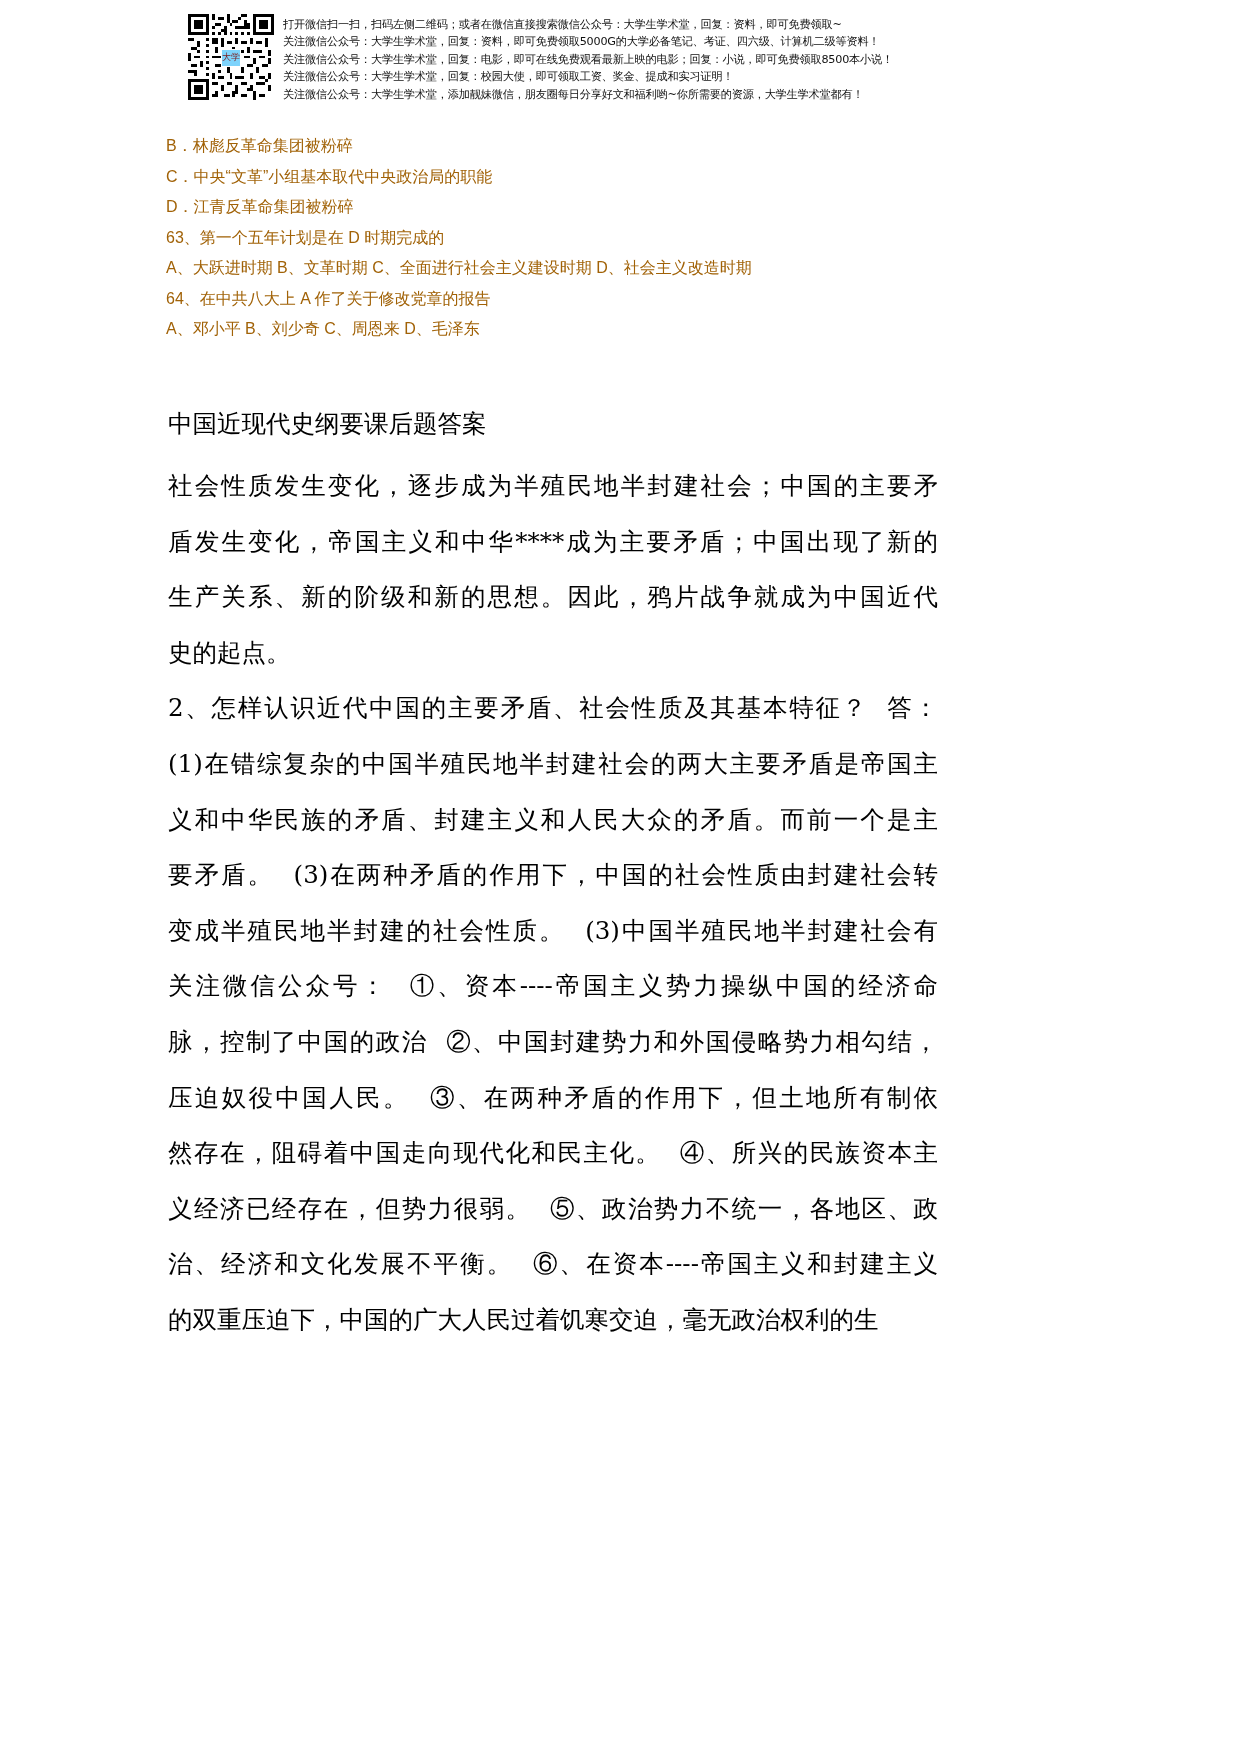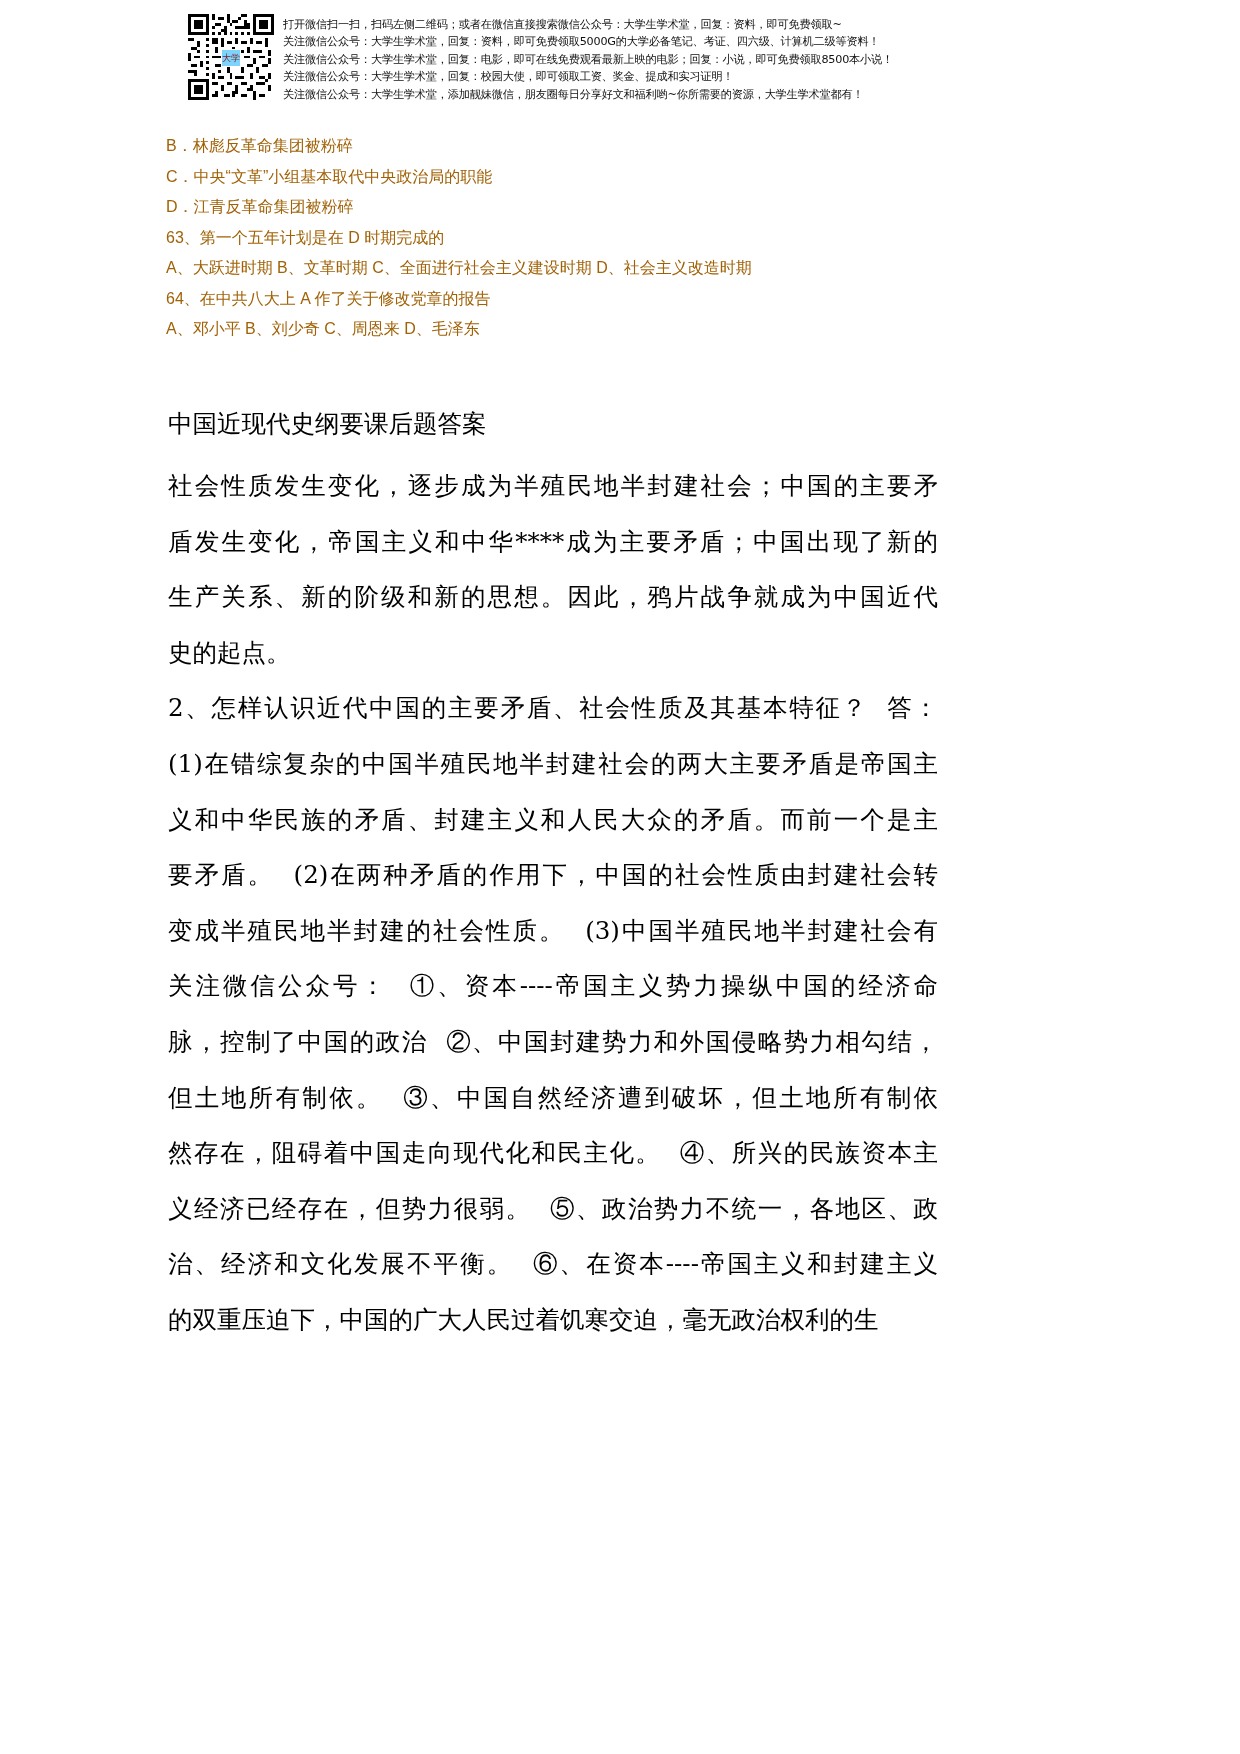--- a/index.html
+++ b/index.html
@@ -52,7 +52,7 @@
     line-height: 16px;
     text-align: left;
     color: #7a1f22;
-    font-family: Liberation Sans, sans-serif;
+    font-family: Liberation Mono, monospace;
     overflow: hidden;
   }
   .ad-lines {

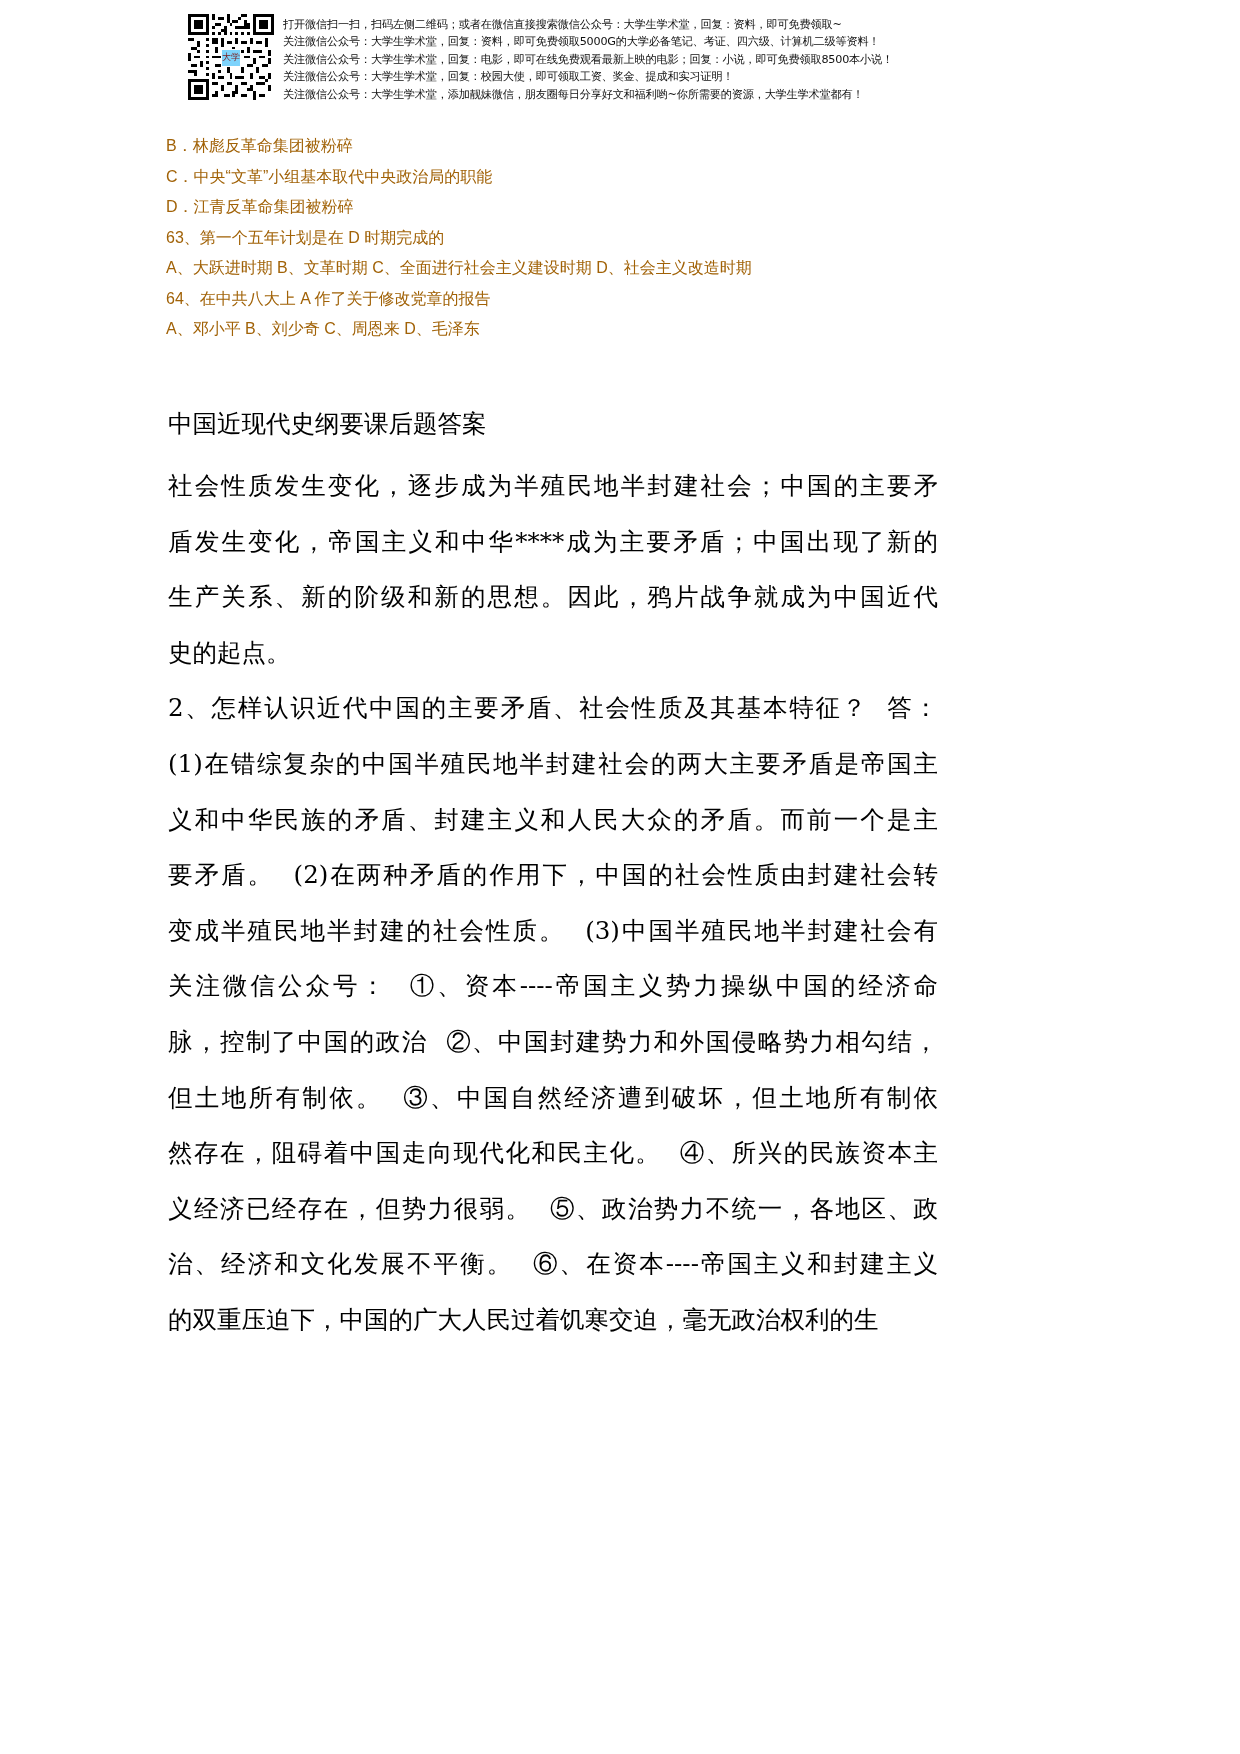--- a/index.html
+++ b/index.html
@@ -275,7 +275,7 @@
     <div class="body-line">2、怎样认识近代中国的主要矛盾、社会性质及其基本特征？  答：</div>
     <div class="body-line">(1)在错综复杂的中国半殖民地半封建社会的两大主要矛盾是帝国主</div>
     <div class="body-line">义和中华民族的矛盾、封建主义和人民大众的矛盾。而前一个是主</div>
-    <div class="body-line">要矛盾。  (2)在两种矛盾的作用下，中国的社会性质由封建社会转</div>
+    <div class="body-line">要矛盾。  (3)在两种矛盾的作用下，中国的社会性质由封建社会转</div>
     <div class="body-line">变成半殖民地半封建的社会性质。  (3)中国半殖民地半封建社会有</div>
     <div class="body-line">关注微信公众号：  ①、资本----帝国主义势力操纵中国的经济命</div>
     <div class="body-line">脉，控制了中国的政治  ②、中国封建势力和外国侵略势力相勾结，</div>

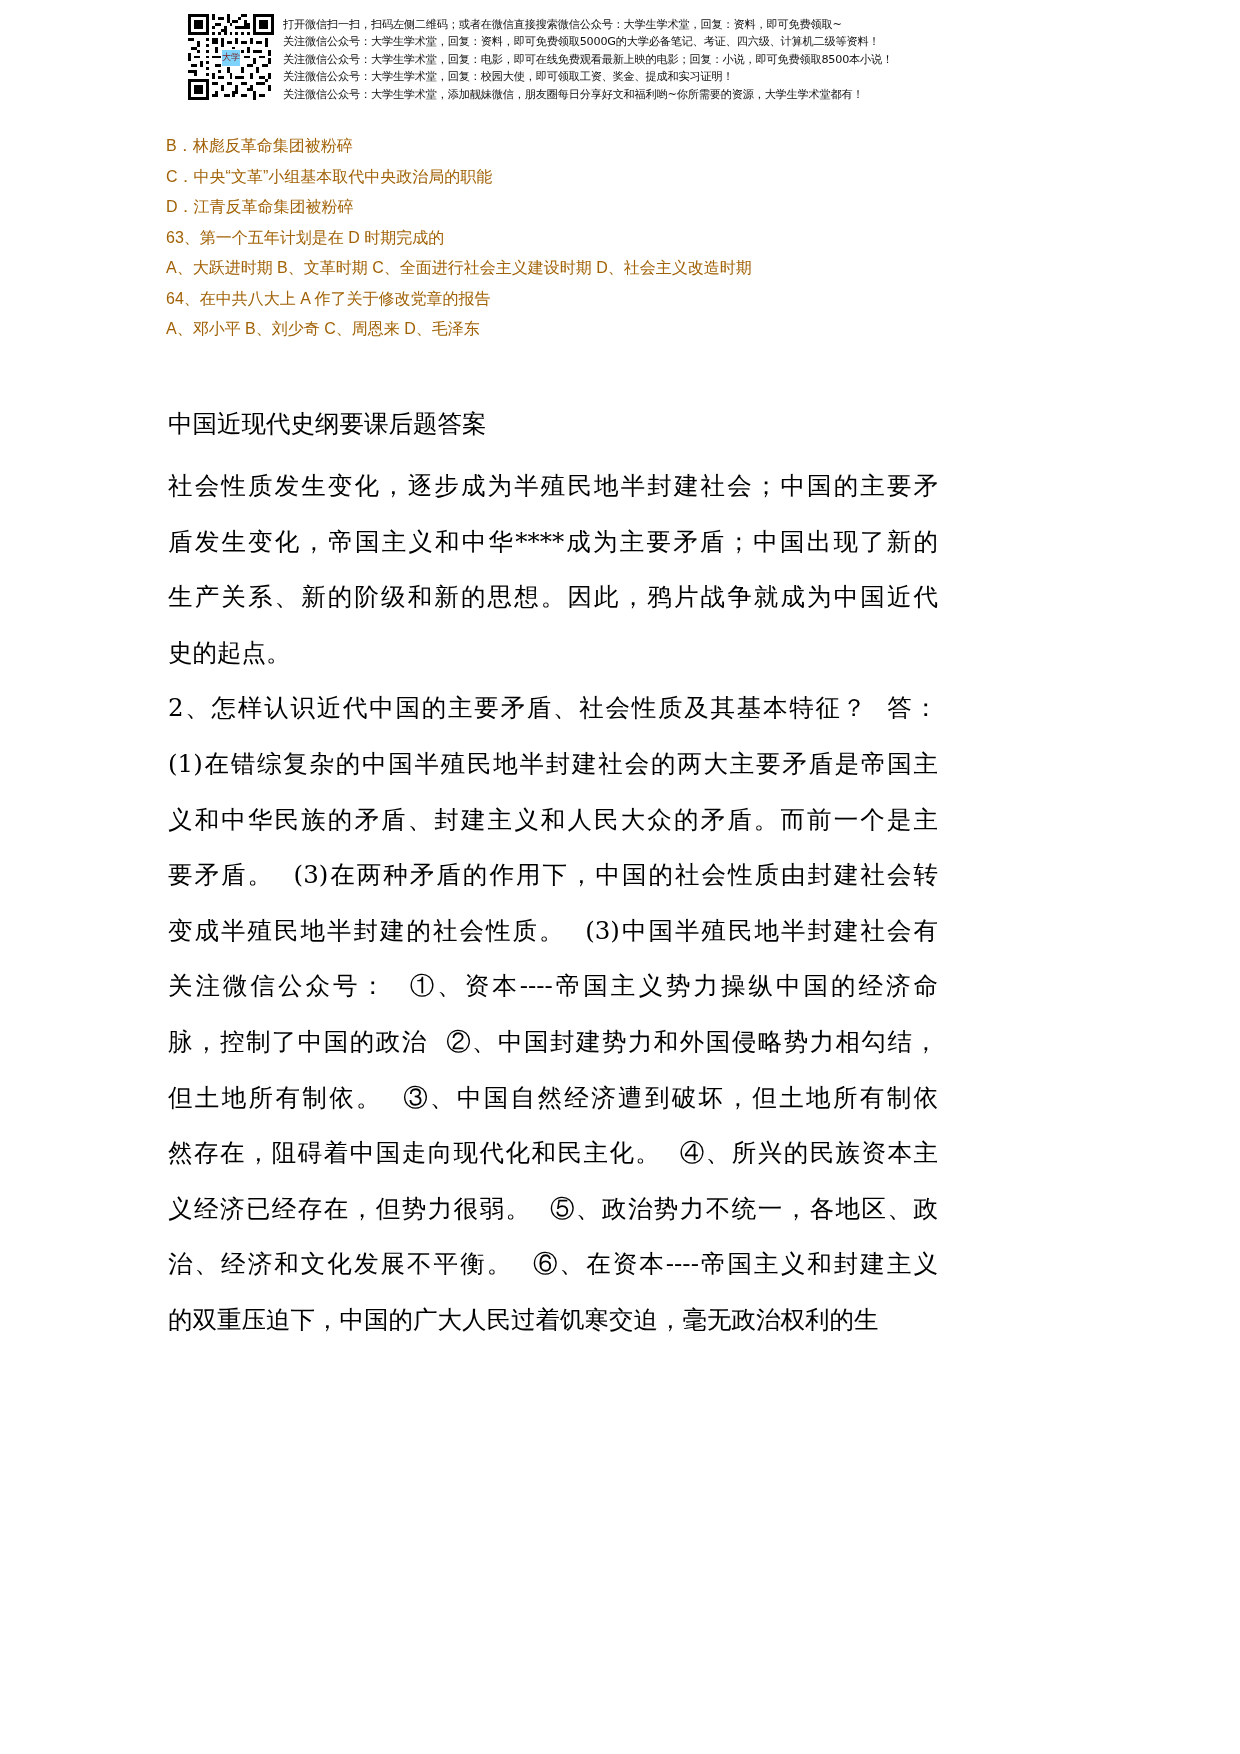--- a/index.html
+++ b/index.html
@@ -279,7 +279,7 @@
     <div class="body-line">变成半殖民地半封建的社会性质。  (3)中国半殖民地半封建社会有</div>
     <div class="body-line">关注微信公众号：  ①、资本----帝国主义势力操纵中国的经济命</div>
     <div class="body-line">脉，控制了中国的政治  ②、中国封建势力和外国侵略势力相勾结，</div>
-    <div class="body-line">但土地所有制依。  ③、中国自然经济遭到破坏，但土地所有制依</div>
+    <div class="body-line">压迫奴役中国人民。  ③、在两种矛盾的作用下，但土地所有制依</div>
     <div class="body-line">然存在，阻碍着中国走向现代化和民主化。  ④、所兴的民族资本主</div>
     <div class="body-line">义经济已经存在，但势力很弱。  ⑤、政治势力不统一，各地区、政</div>
     <div class="body-line">治、经济和文化发展不平衡。  ⑥、在资本----帝国主义和封建主义</div>

